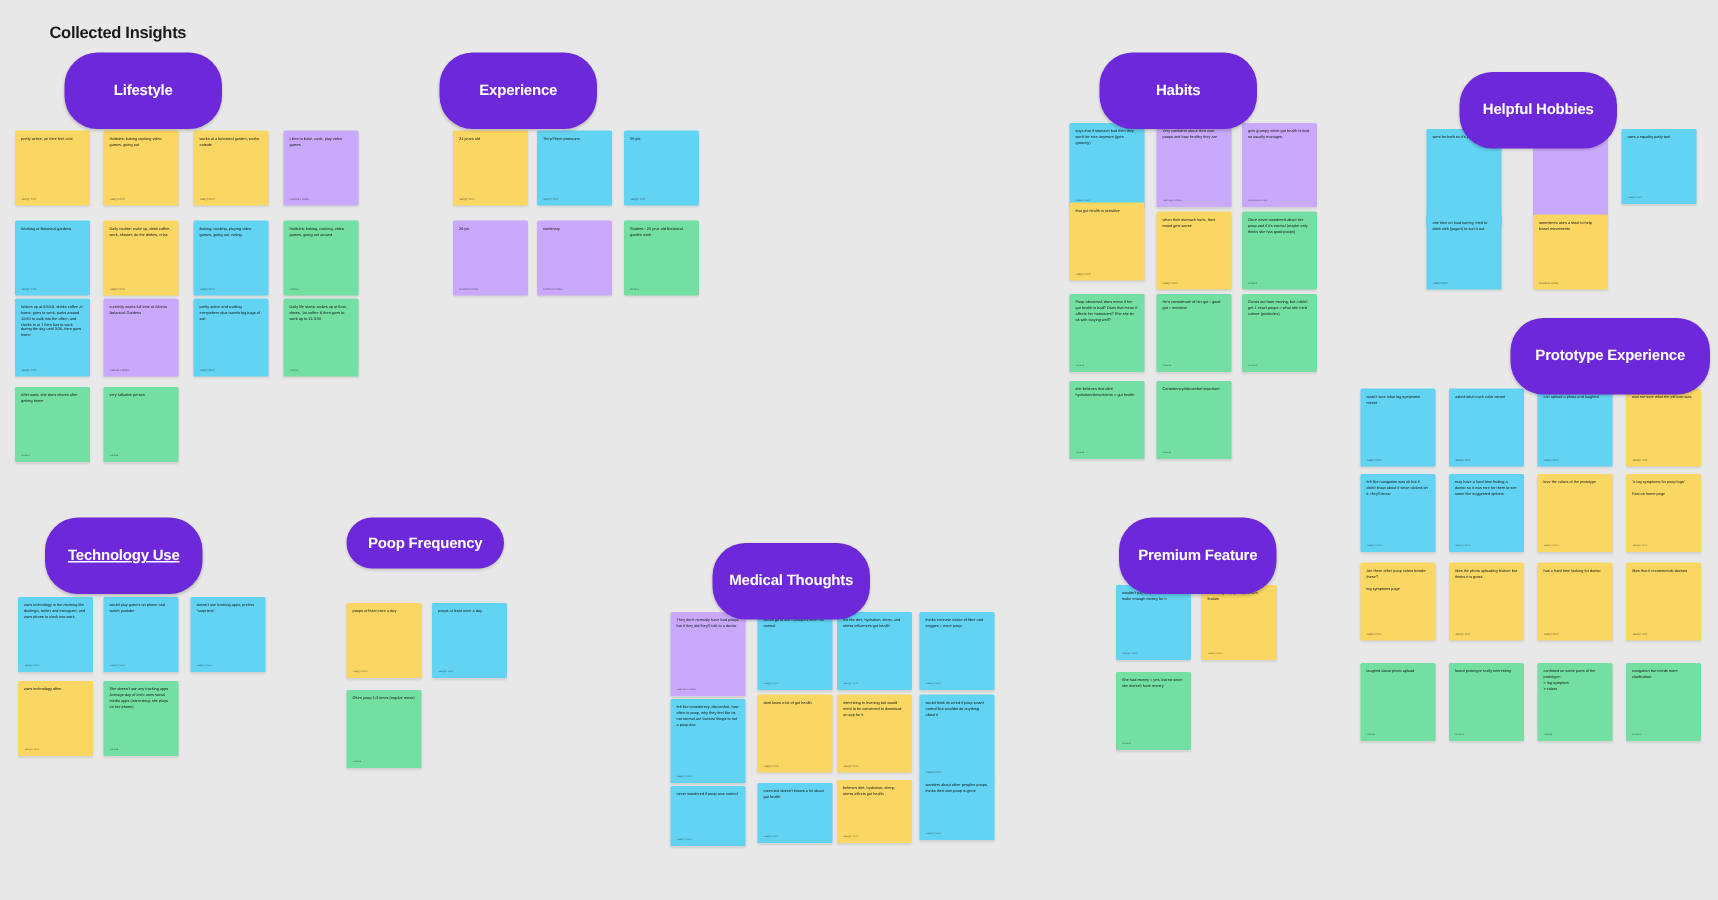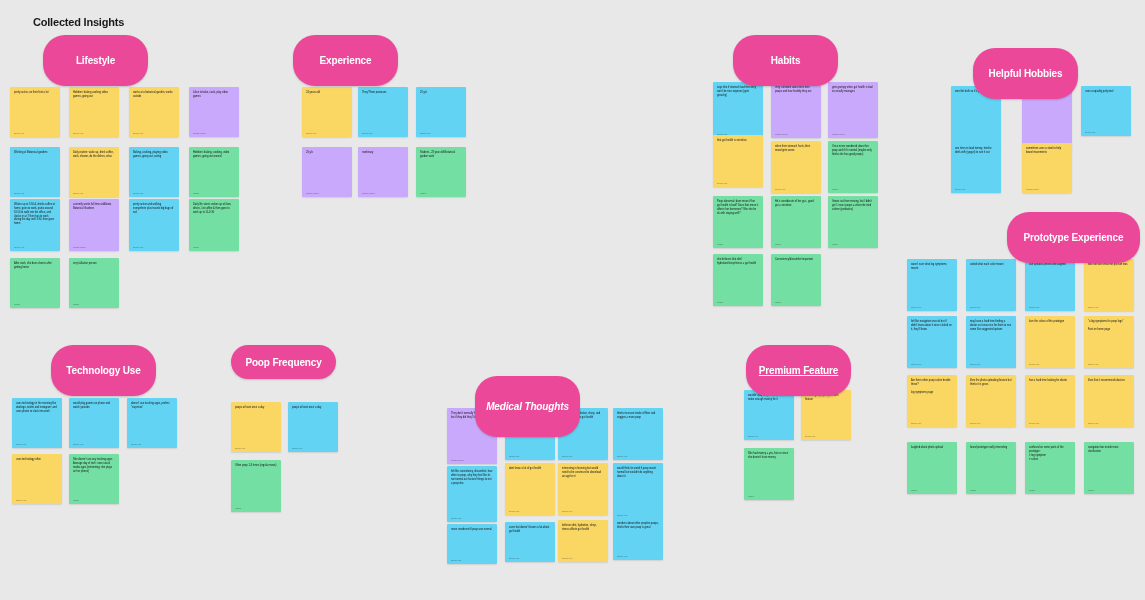--- a/index.html
+++ b/index.html
@@ -40,7 +40,7 @@
 
   .pill {
     position: absolute;
-    background: #ec4899;
+    background: #6d28d9;
     color: #ffffff;
     border-radius: 22px;
     display: flex;

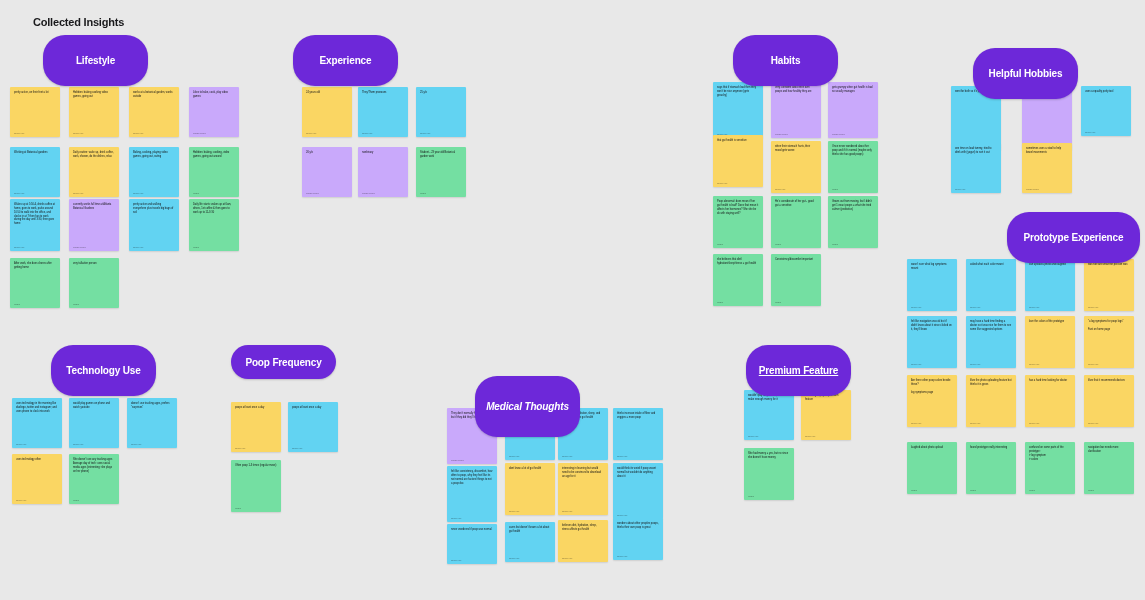--- a/index.html
+++ b/index.html
@@ -327,7 +327,7 @@
         </div>
       </div>
       <div class="group">
-        <div class="pill" style="left: 51px; top: 345px; width: 105px; height: 51px;">Technology Use</div>
+        <div class="pill" style="left: 30px; top: 345px; width: 105px; height: 51px; text-decoration: underline;">Technology Use</div>
         <div class="note c-blue" style="left: 12px; top: 398px; width: 50px; height: 50px; background: rgb(98, 211, 242);">
           <div class="note-body">uses technology in the morning like duolingo, twitter and instagram; and uses phone to clock into work</div>
           <div class="note-author">Jaelyn Kim</div>

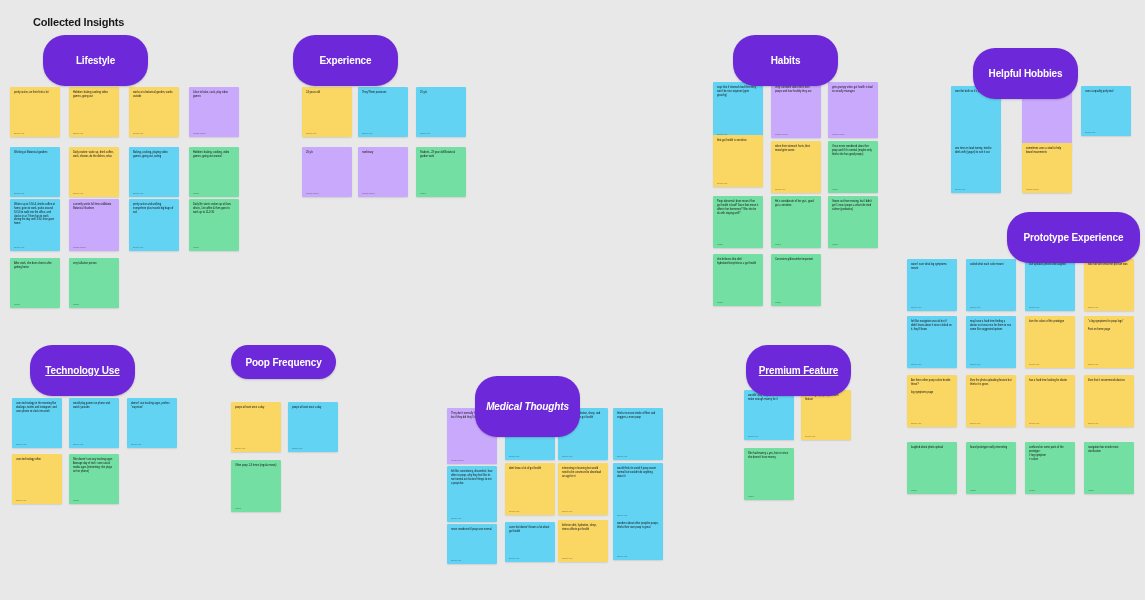--- a/index.html
+++ b/index.html
@@ -417,7 +417,7 @@
         </div>
       </div>
       <div class="group">
-        <div class="pill" style="left: 746px; top: 345px; width: 105px; height: 51px; text-decoration: underline;">Premium Feature</div>
+        <div class="pill" style="left: 746px; top: 345px; width: 105px; height: 51px;">Premium Feature</div>
         <div class="note c-blue" style="left: 744px; top: 390px; width: 50px; height: 50px; background: rgb(98, 211, 242);">
           <div class="note-body">wouldn't pay for premium, doesn't make enough money for it</div>
           <div class="note-author">Jaelyn Kim</div>

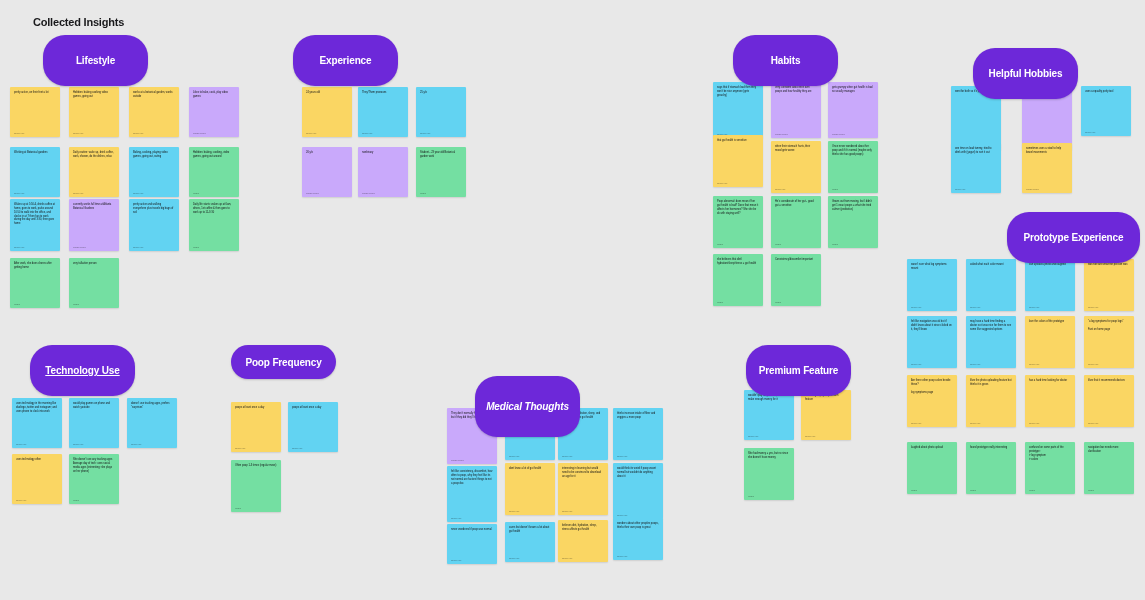--- a/index.html
+++ b/index.html
@@ -366,7 +366,7 @@
         </div>
       </div>
       <div class="group">
-        <div class="pill" style="left: 475px; top: 376px; width: 105px; height: 61px; font-style: italic;">Medical Thoughts</div>
+        <div class="pill" style="left: 475px; top: 362px; width: 105px; height: 51px;">Medical Thoughts</div>
         <div class="note c-purple" style="left: 447px; top: 408px; width: 50px; height: 56px; background: rgb(201, 169, 251);">
           <div class="note-body">They don't normally have bad poops but if they did they'll talk to a doctor</div>
           <div class="note-author">Camila Flores</div>

